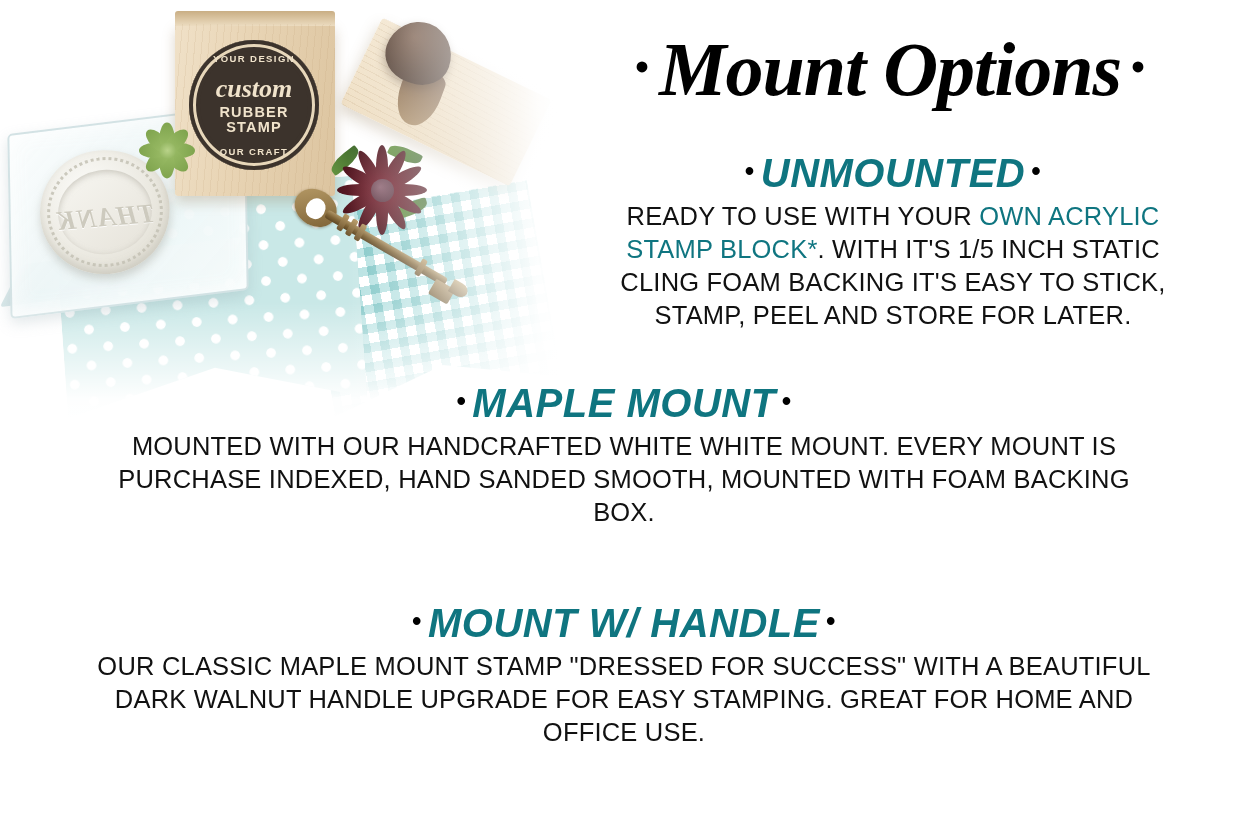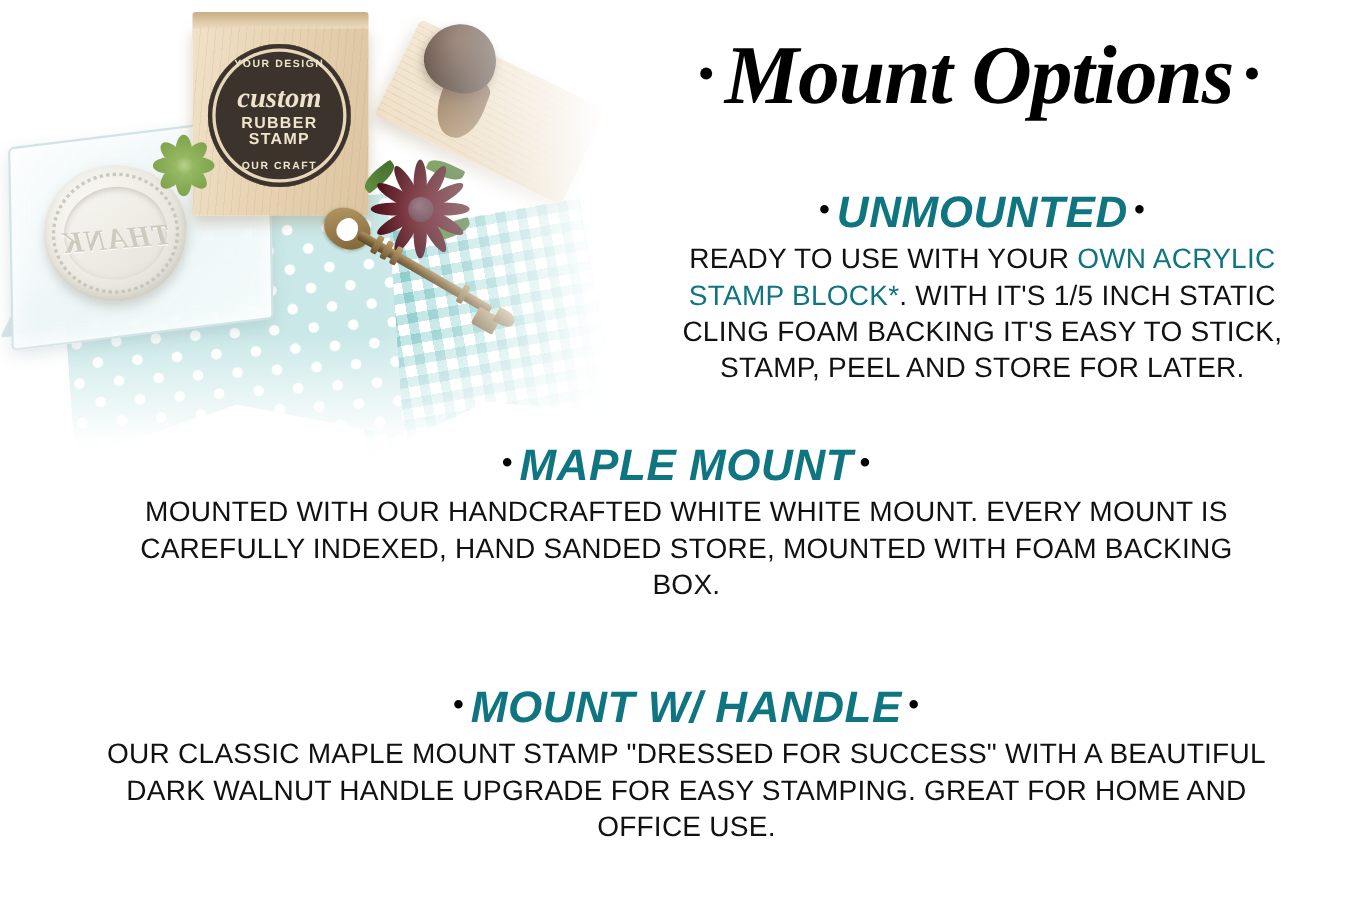--- a/index.html
+++ b/index.html
@@ -422,7 +422,6 @@
   .section {
     position: absolute;
     z-index: 70;
-    margin-top: 20px;
   }
   .sec-head {
     text-align: center;

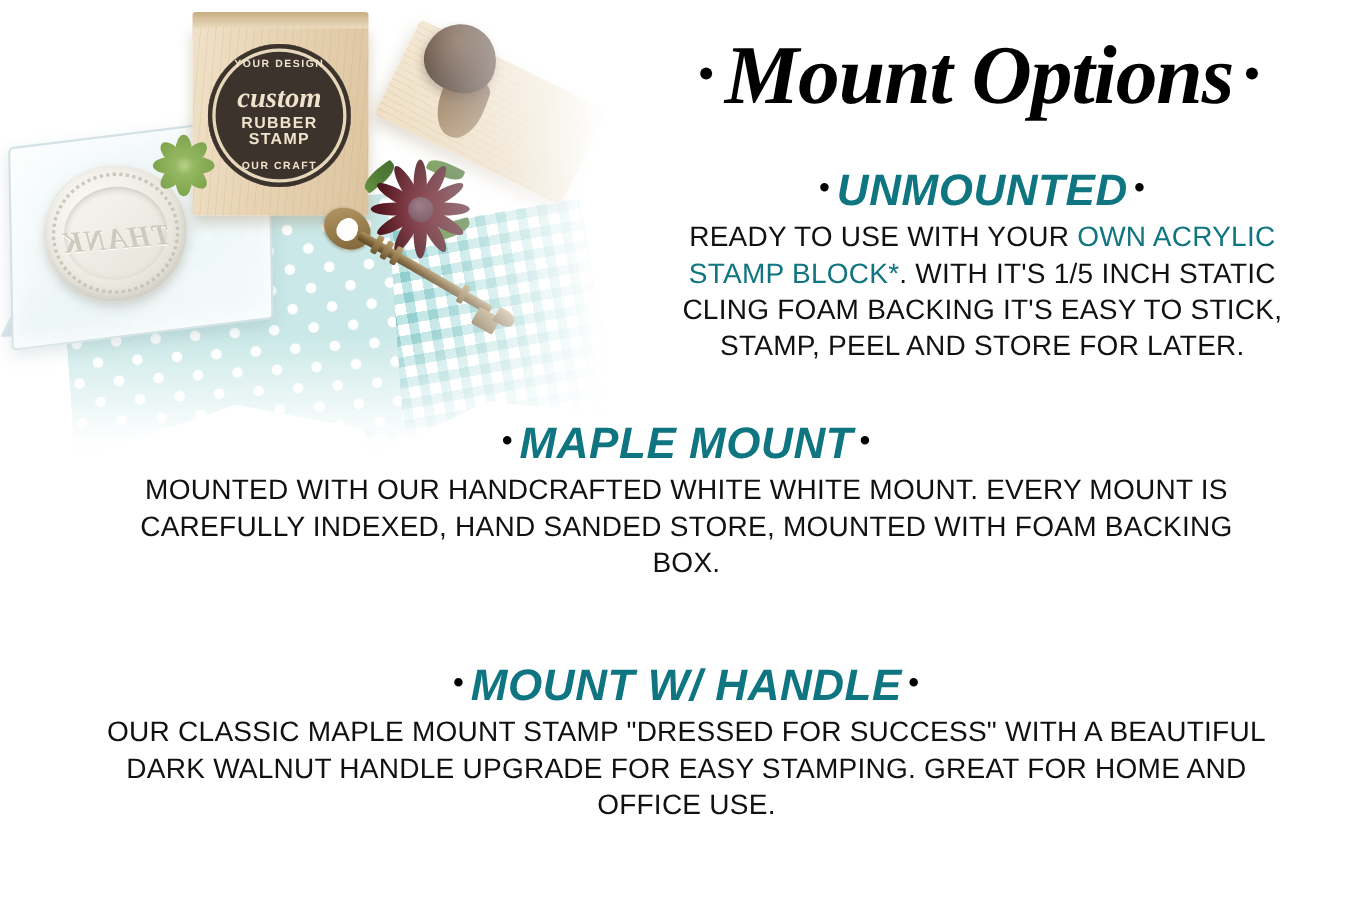--- a/index.html
+++ b/index.html
@@ -577,7 +577,7 @@
     </div>
     <div class="sec-body">
       <span class="line">MOUNTED WITH OUR HANDCRAFTED WHITE WHITE MOUNT. EVERY MOUNT IS</span>
-      <span class="line">CAREFULLY INDEXED, HAND SANDED STORE, MOUNTED WITH FOAM BACKING</span>
+      <span class="line">PURCHASE INDEXED, HAND SANDED SMOOTH, MOUNTED WITH FOAM BACKING</span>
       <span class="line">BOX.</span>
     </div>
   </div>

